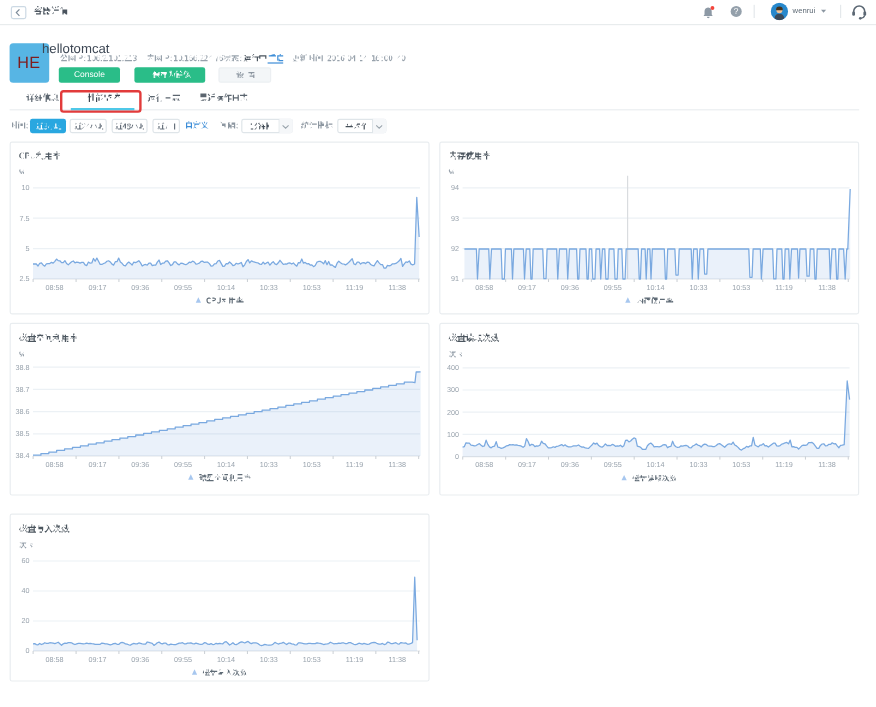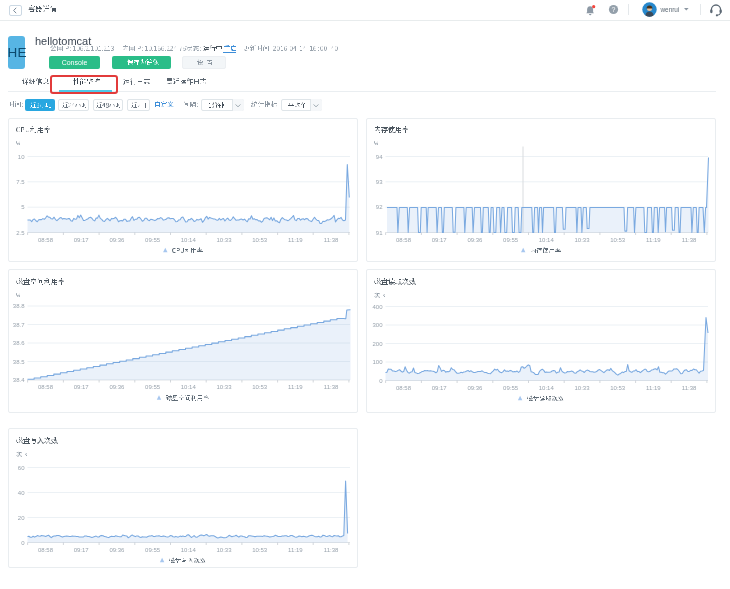--- a/index.html
+++ b/index.html
@@ -43,7 +43,7 @@
 <path d="M11.6 9.8 A 4 3.4 0 0 1 8.2 12.3" stroke="#5c6874" stroke-width="1.1" fill="none"></path>
 <circle cx="7.9" cy="12.3" r="1.1" fill="#5c6874"></circle>
   </svg>
-<div class="abs" style="left:7.5px;top:36px;width:17px;height:33px;border-radius:3px;background:#57b5e4;color:#0c4a6e;font-size:13.5px;text-align:center;line-height:33px;letter-spacing:0.3px;font-family:'Liberation Sans',sans-serif">HE</div>
+<div class="abs" style="left:7.5px;top:36px;width:33px;height:33px;border-radius:3px;background:#57b5e4;color:#7f1d1d;font-size:13.5px;text-align:center;line-height:33px;letter-spacing:0.3px;font-family:'Liberation Sans',sans-serif">HE</div>
 <div class="abs" style="left:35px;top:35px;font-size:11px;font-weight:normal;color:#3d4754">hellotomcat</div>
 <svg style="position:absolute;left:49.0px;top:44.8px;overflow:visible" width="66" height="9" viewBox="0 0 66 9">
     <path fill="#98a2ac" d="M3 0C3 1 2 2 1 3C1 3 2 3 2 3C2 3 3 2 4 1ZM5 0 5 1C5 2 6 3 7 3C7 3 7 3 7 3C7 2 6 1 5 0ZM2 6C2 6 3 6 6 6C6 6 7 6 7 6L7 6C7 5 6 5 5 4L5 4C5 4 6 5 6 5L3 5C3 5 4 4 5 3L4 2C4 3 3 5 2 5C2 5 2 5 2 5C2 6 2 6 2 6Z M9 2C9 3 10 3 10 3C10 4 9 5 9 5C9 5 9 5 9 5C9 5 10 5 10 4C10 4 10 5 11 5L11 4C11 4 11 4 10 3C10 3 11 2 11 2L10 2C10 2 10 3 10 3C10 3 9 2 9 2ZM11 2C11 3 11 3 12 3C11 4 11 5 11 5C11 5 11 5 11 6C11 5 12 5 12 4C12 4 12 5 13 5L13 5C13 4 12 4 12 3C12 3 12 2 13 2L12 2C12 2 12 3 12 3C12 3 11 2 11 2ZM8 1V6H9V1H13V6C13 6 13 6 13 6C13 6 12 6 12 6C12 6 12 6 12 6C13 6 13 6 13 6C14 6 14 6 14 6V1Z M15 6H15V1H15Z M17 6H17V4H18C19 4 20 3 20 2C20 1 19 1 18 1H17ZM17 3V1H18C19 1 19 2 19 2C19 3 19 3 18 3Z M22 3C22 3 22 3 22 3C22 3 22 2 22 2C22 2 21 3 21 3C21 3 22 3 22 3ZM22 6C22 6 22 6 22 5C22 5 22 5 22 5C22 5 21 5 21 5C21 6 22 6 22 6Z M24 6H27V5H26V1H25C25 1 25 1 24 1V2H25V5H24Z M29 6C30 6 31 5 31 3C31 2 30 1 29 1C28 1 28 2 28 3C28 5 28 6 29 6ZM29 5C28 5 28 5 28 3C28 2 28 1 29 1C30 1 30 2 30 3C30 5 30 5 29 5Z M33 6C34 6 34 5 34 4C34 3 34 3 33 3C32 3 32 3 32 3C32 2 32 1 33 1C33 1 34 1 34 2L34 1C34 1 33 1 33 1C32 1 31 2 31 4C31 5 32 6 33 6ZM32 4C32 3 32 3 33 3C33 3 34 4 34 4C34 5 33 5 33 5C32 5 32 5 32 4Z M35 6C36 6 36 6 36 5C36 5 36 5 35 5C35 5 35 5 35 5C35 6 35 6 35 6Z M37 6H40V5H38C38 5 38 5 37 5C39 4 39 3 39 2C39 1 39 1 38 1C37 1 37 1 36 2L37 2C37 2 37 1 38 1C38 1 39 2 39 2C39 3 38 4 37 5Z M41 6C41 6 41 6 41 5C41 5 41 5 41 5C41 5 40 5 40 5C40 6 41 6 41 6Z M42 6H45V5H44V1H43C43 1 43 1 42 1V2H43V5H42Z M47 6C48 6 49 5 49 3C49 2 48 1 47 1C46 1 46 2 46 3C46 5 46 6 47 6ZM47 5C46 5 46 5 46 3C46 2 46 1 47 1C48 1 48 2 48 3C48 5 48 5 47 5Z M49 6H52V5H51V1H51C50 1 50 1 50 1V2H51V5H49Z M53 6C54 6 54 6 54 5C54 5 54 5 53 5C53 5 53 5 53 5C53 6 53 6 53 6Z M55 6H58V5H56C56 5 56 5 55 5C57 4 57 3 57 2C57 1 57 1 56 1C55 1 55 1 55 2L55 2C55 2 55 1 56 1C57 1 57 2 57 2C57 3 56 4 55 5Z M58 6H61V5H60V1H60C59 1 59 1 59 1V2H60V5H58Z M63 6C64 6 65 5 65 5C65 4 64 3 64 3V3C64 3 65 3 65 2C65 1 64 1 63 1C63 1 62 1 62 1L62 2C62 2 63 1 63 1C64 1 64 2 64 2C64 3 64 3 63 3V4C64 4 64 4 64 5C64 5 64 5 63 5C63 5 62 5 62 5L62 5C62 6 62 6 63 6Z"></path>

